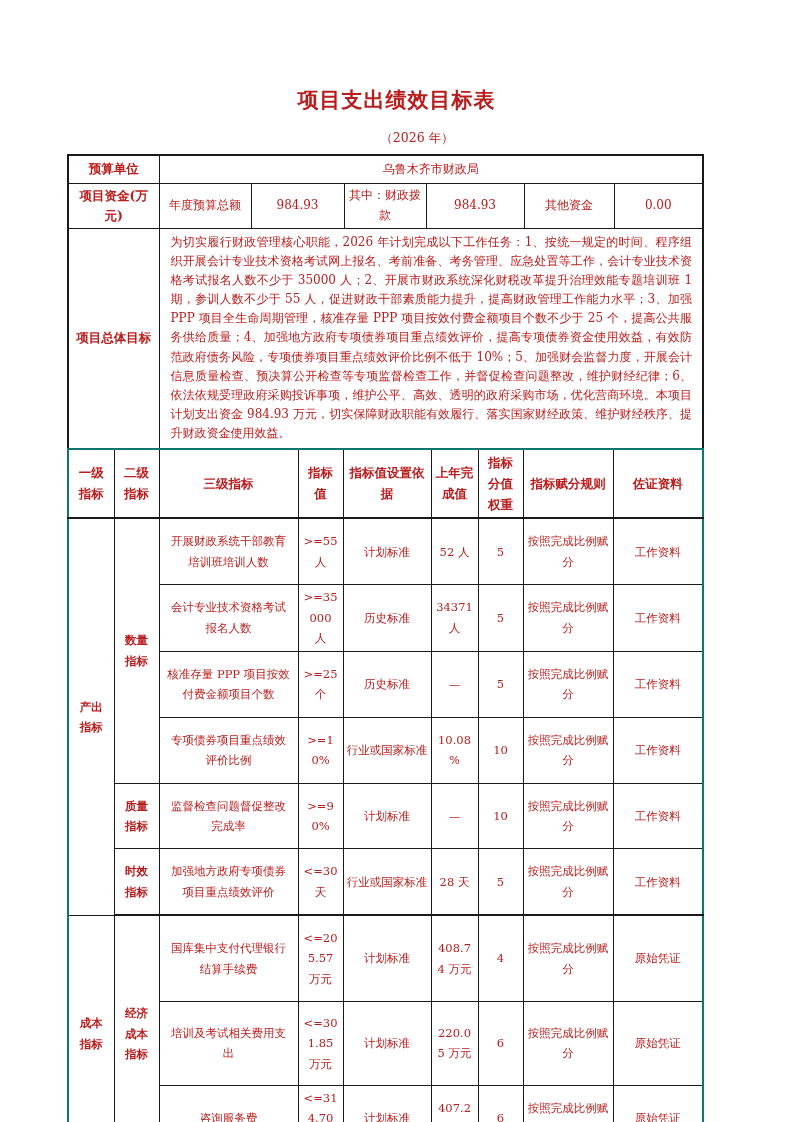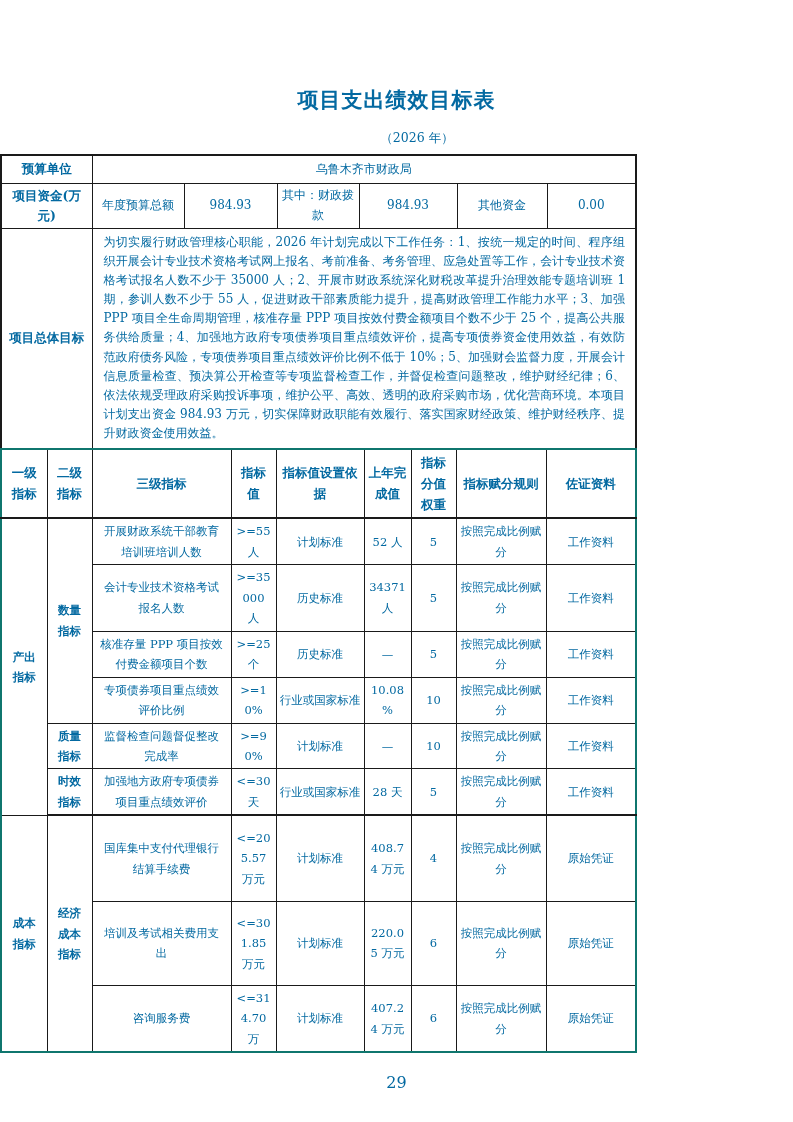--- a/index.html
+++ b/index.html
@@ -11,7 +11,7 @@
     background: #ffffff;
     position: relative;
     font-family: "DejaVu Serif", "Liberation Serif", serif;
-    color: #0369a1;
+    color: #b91c1c;
     overflow: hidden;
   }
   .doc-title {

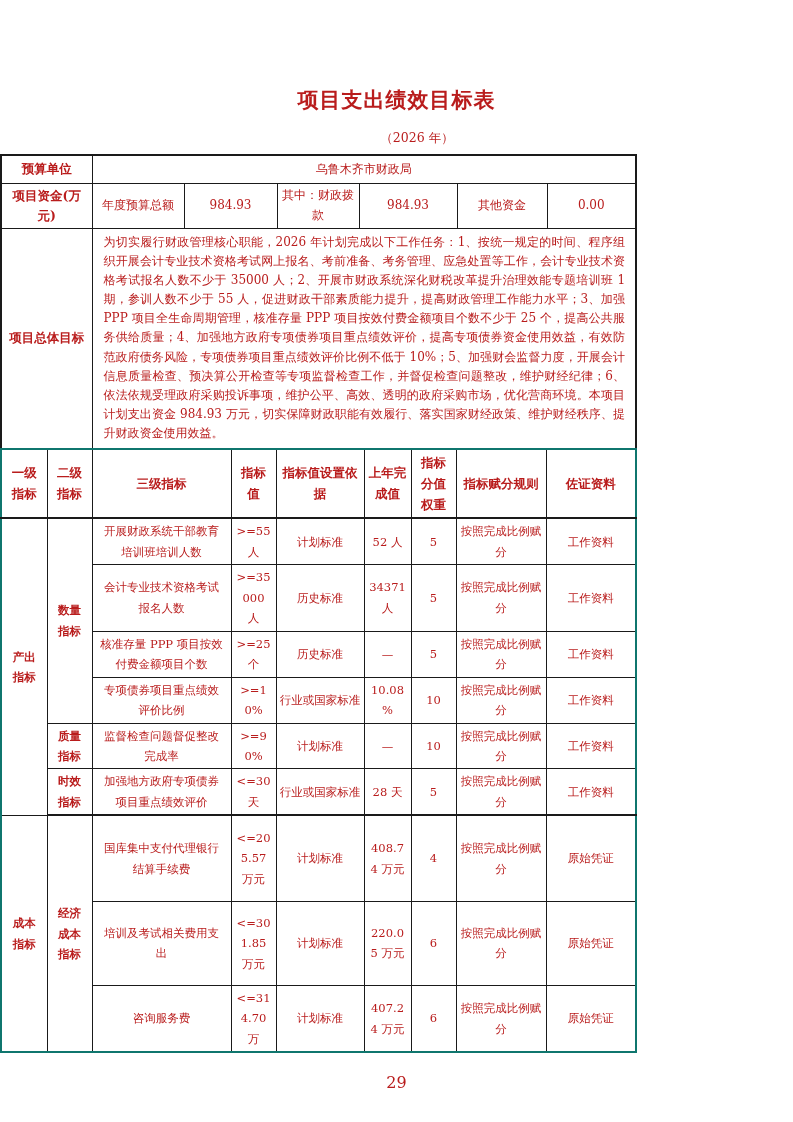--- a/index.html
+++ b/index.html
@@ -32,6 +32,7 @@
     border-collapse: collapse;
     table-layout: fixed;
     width: 636px;
+    margin-left: 67px;
   }
   td, th {
     border: 1px solid #1a1a1a;

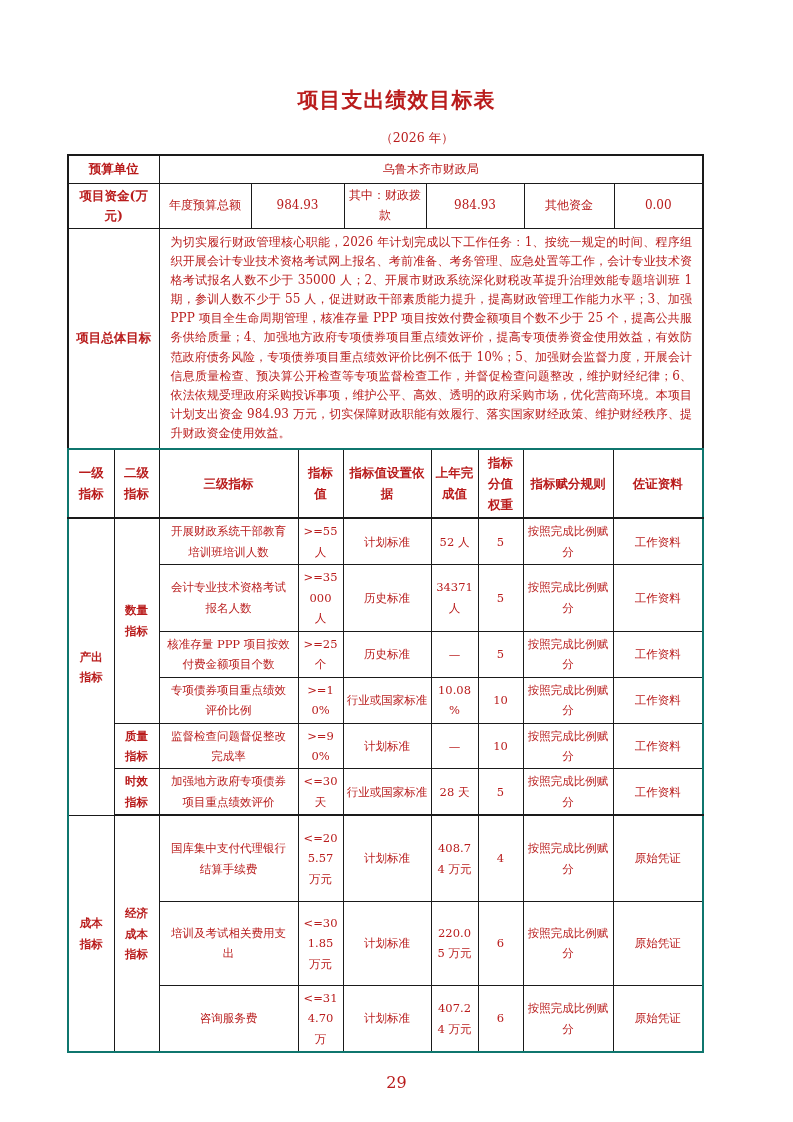--- a/index.html
+++ b/index.html
@@ -63,7 +63,7 @@
   .ind-table td { font-size: 11.5px; line-height: 1.78; }
   .group-cell { padding: 2px 9px; font-weight: bold; }
   .lv3-cell { padding: 2px 6px; }
-  .rule-cell { padding: 2px 2px; }
+  .rule-cell { padding: 12px 2px; }
   .basis-cell { padding: 12px 1px; }
   .sect-end td { border-bottom: 2px solid #1a1a1a; }
   .page-number {

